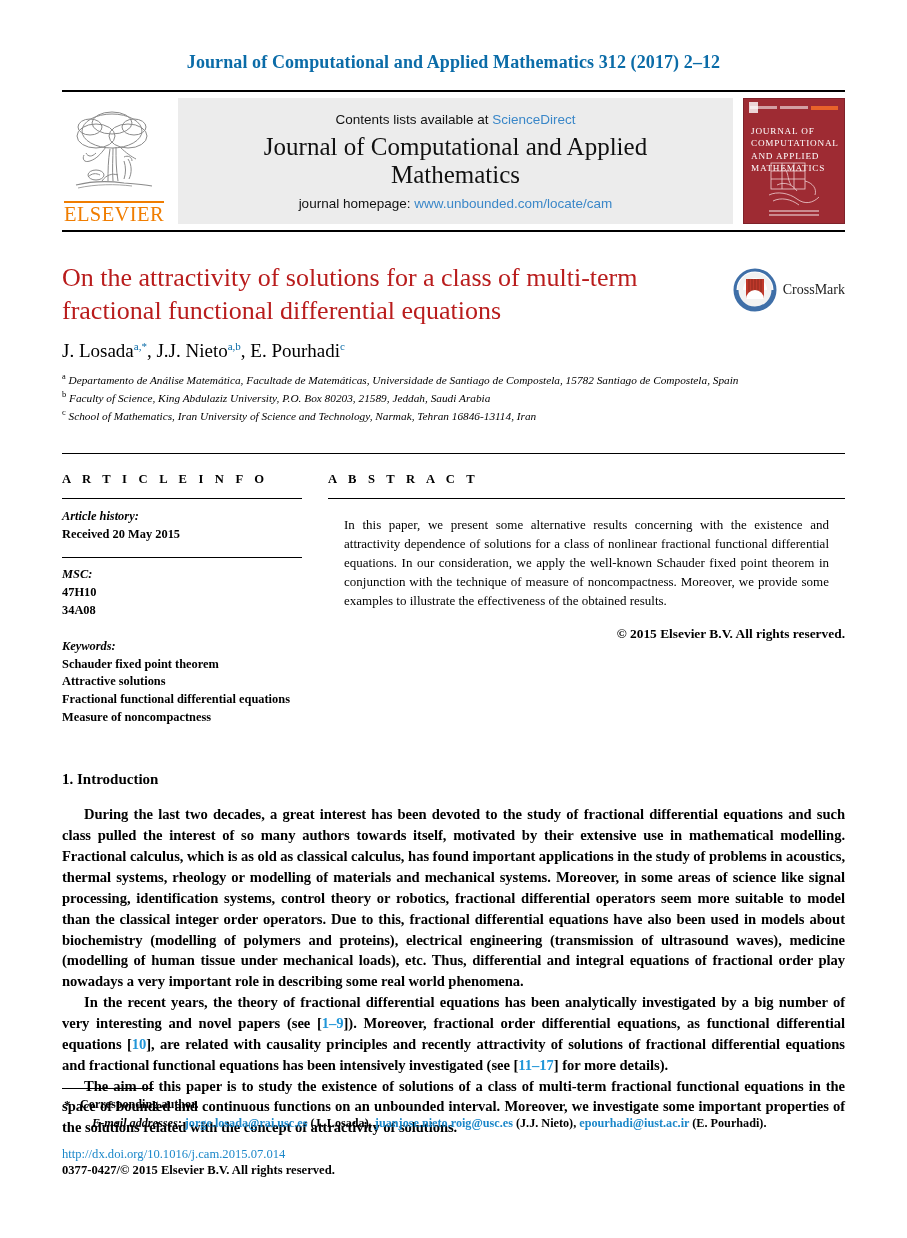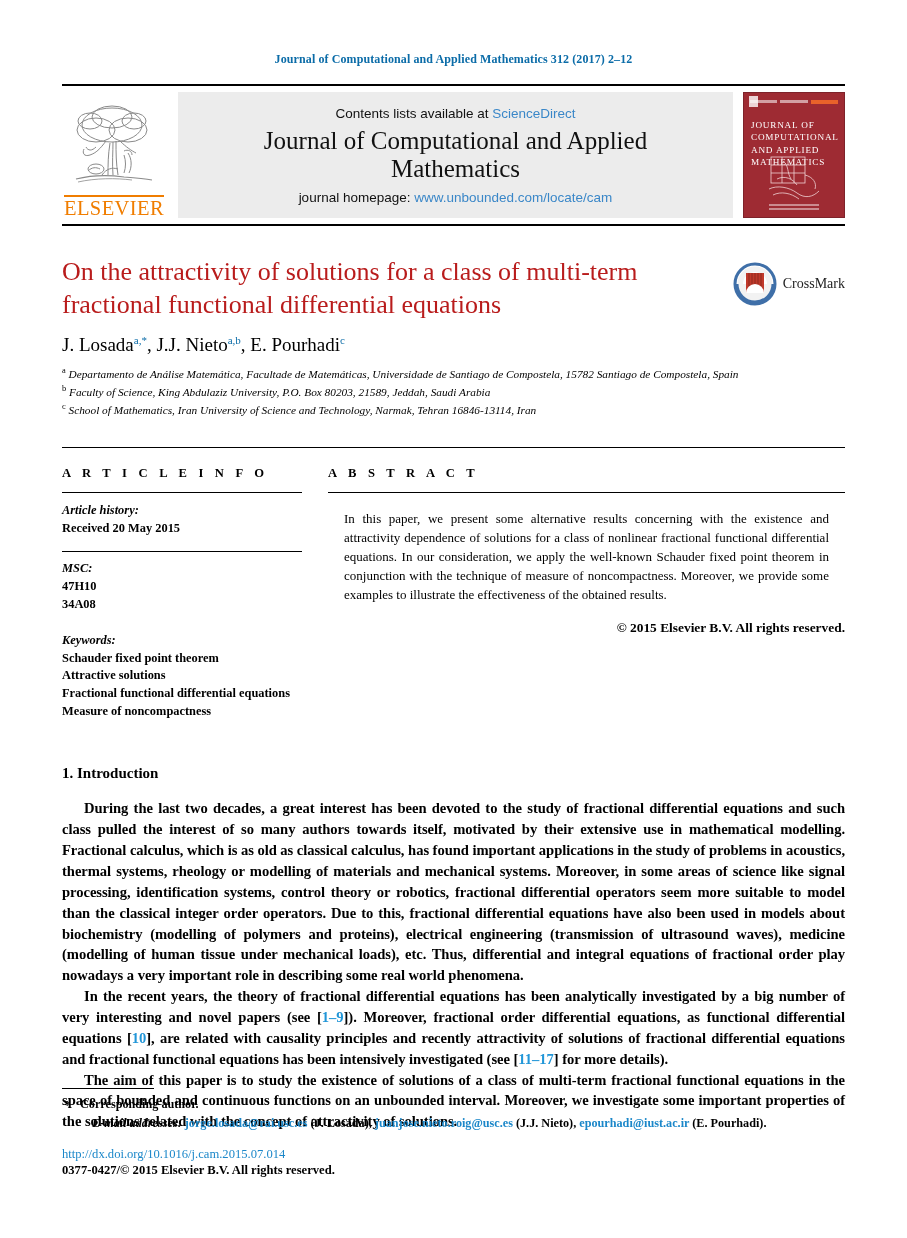--- a/index.html
+++ b/index.html
@@ -29,7 +29,7 @@
     color: #0b6ca8;
     font-family: "Liberation Serif", serif;
     font-weight: bold;
-    font-size: 12px;
+    font-size: 18px;
     letter-spacing: 0.1px;
     padding-top: 52px;
   }

